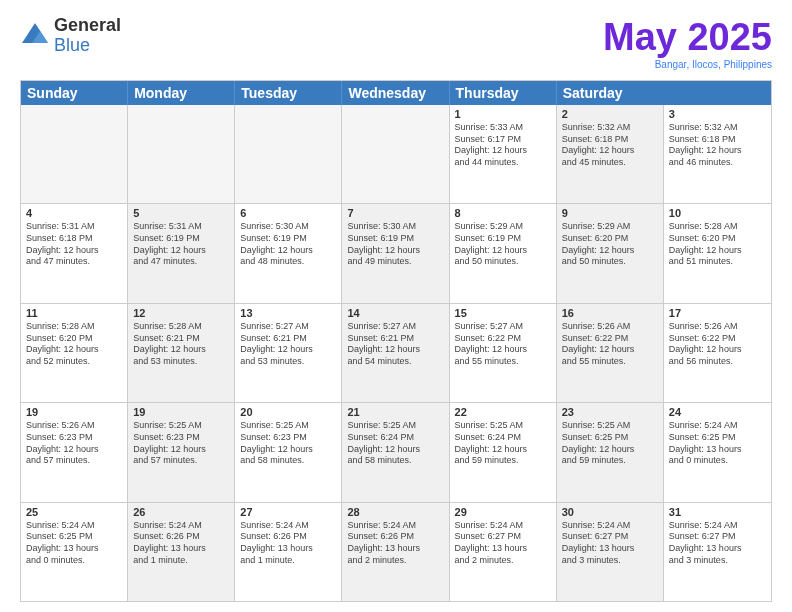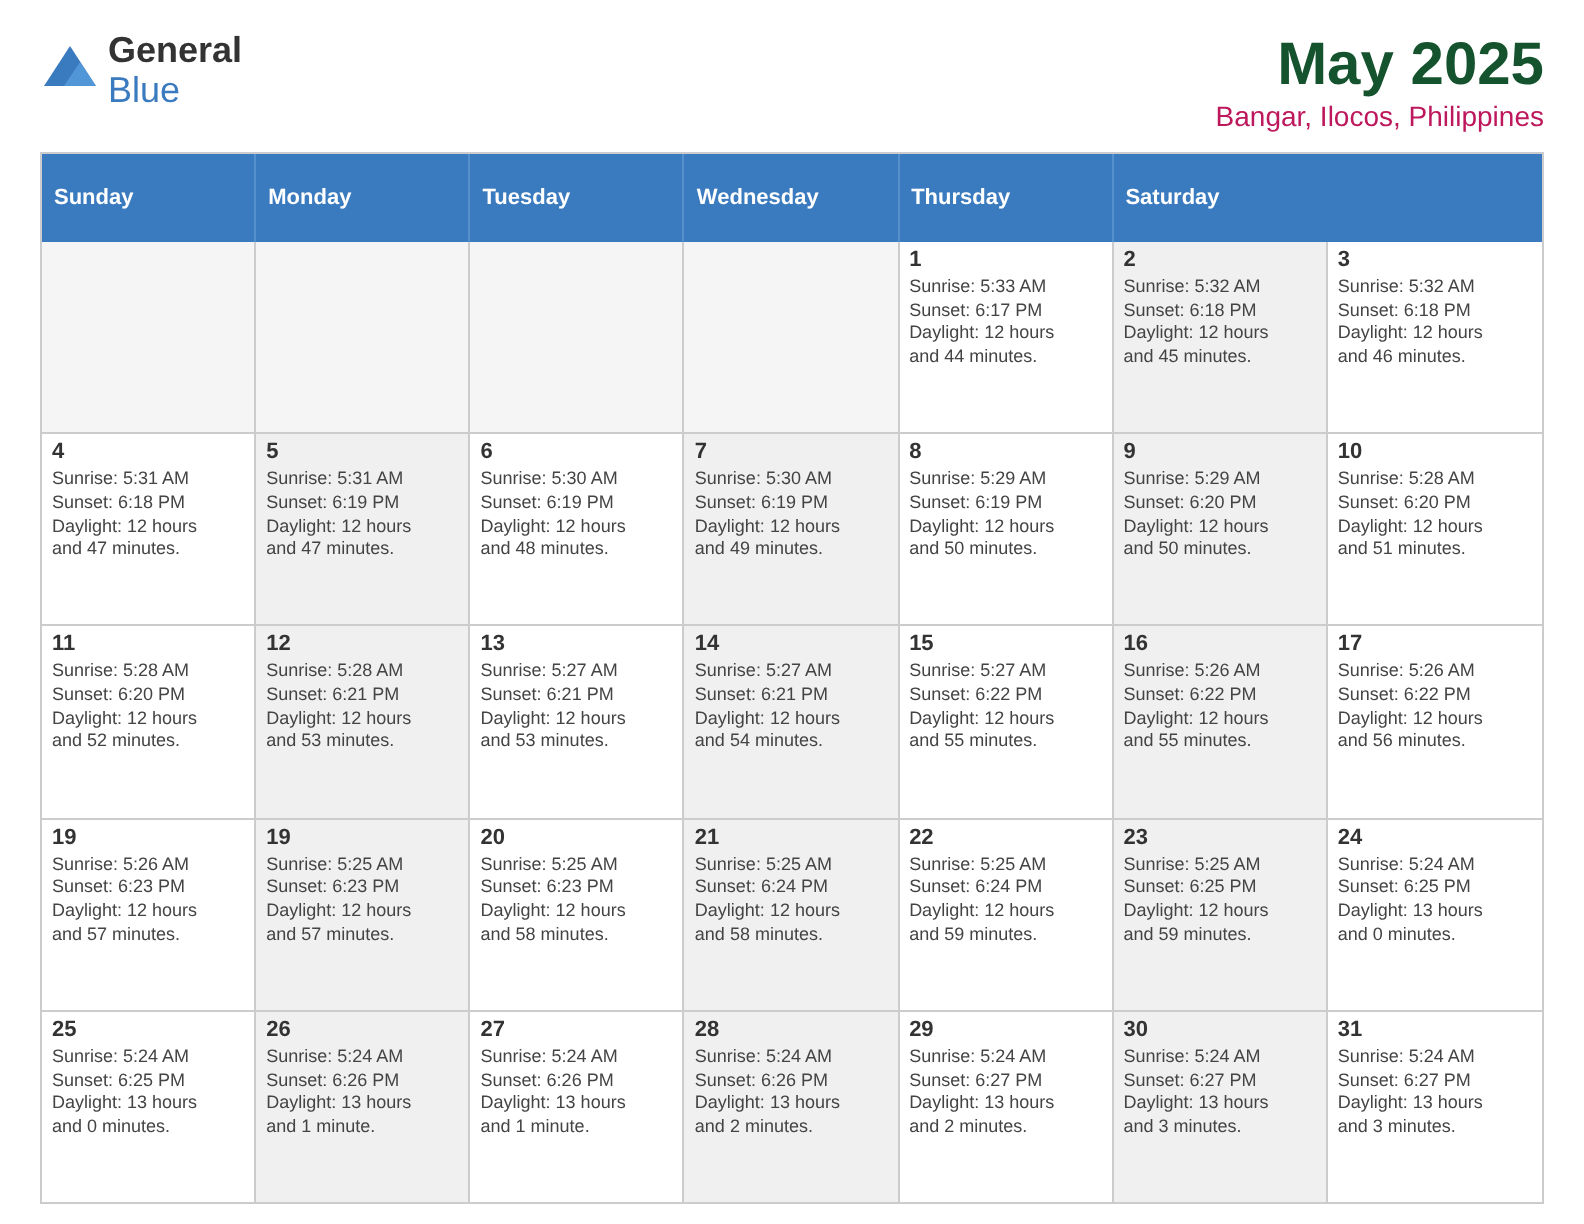--- a/index.html
+++ b/index.html
@@ -51,9 +51,9 @@
       text-align: right;
     }
     .main-title {
-      font-size: 30px;
+      font-size: 38px;
       font-weight: bold;
-      color: #14532d;
+      color: #6d28d9;
     }
     .subtitle {
       font-size: 14px;

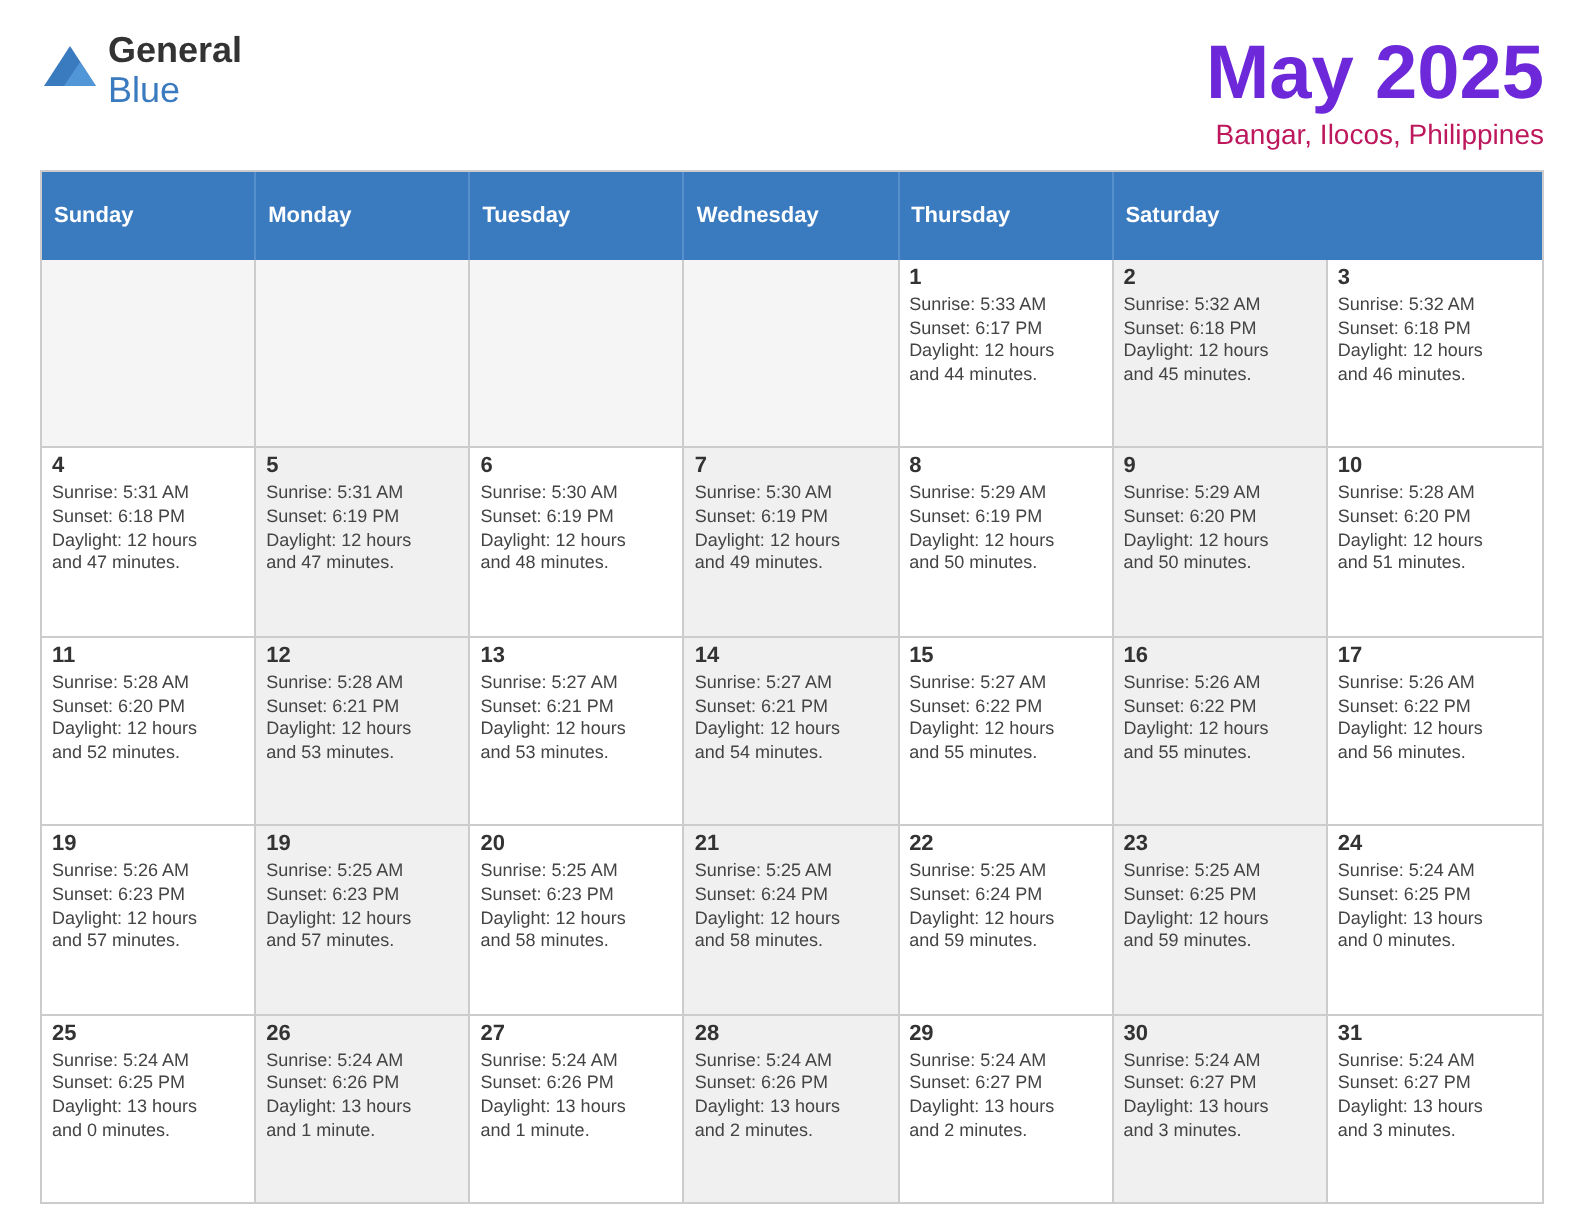--- a/index.html
+++ b/index.html
@@ -56,8 +56,8 @@
       color: #6d28d9;
     }
     .subtitle {
-      font-size: 14px;
-      color: #be185d;
+      font-size: 10px;
+      color: #3b82f6;
     }
     .calendar {
       flex: 1;

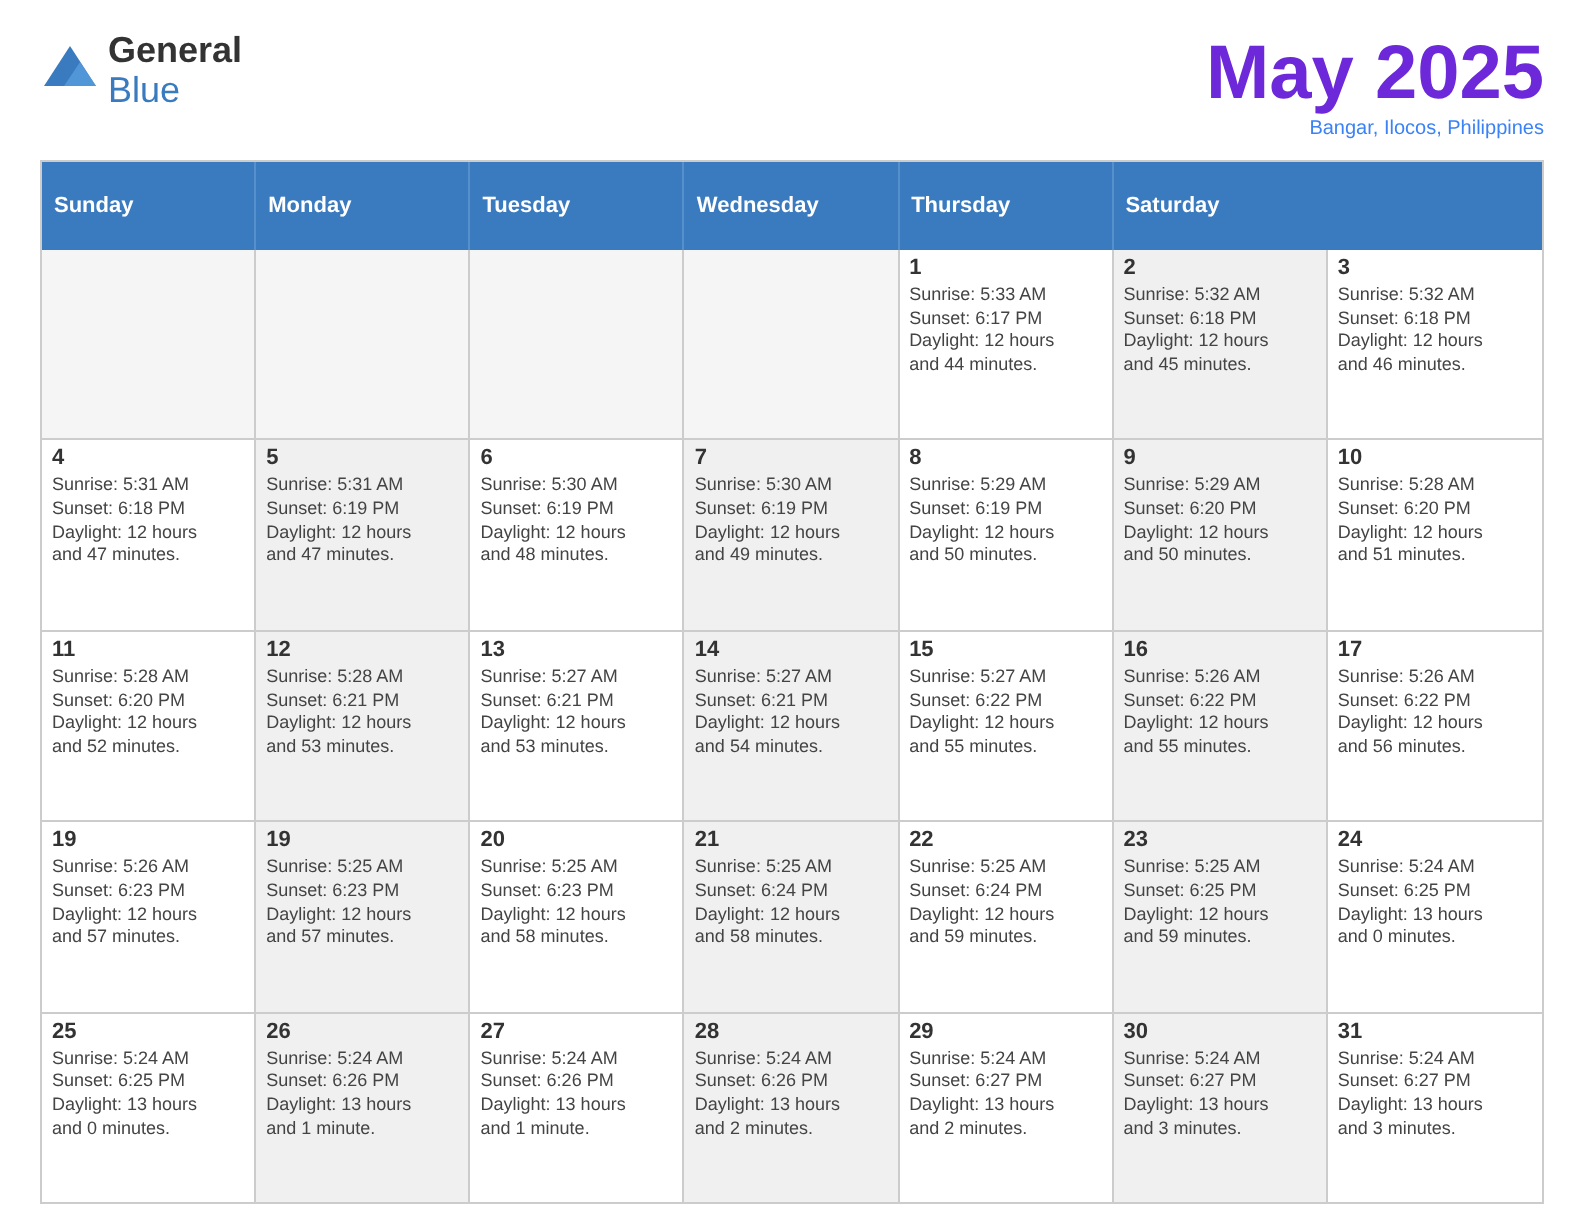--- a/index.html
+++ b/index.html
@@ -72,9 +72,9 @@
     }
     .cal-header-cell {
       color: #fff;
-      font-size: 11px;
+      font-size: 14px;
       font-weight: bold;
-      padding: 16px 6px;
+      padding: 4px 6px;
       border-right: 1px solid #5590cc;
     }
     .cal-header-cell:last-child { border-right: none; }

